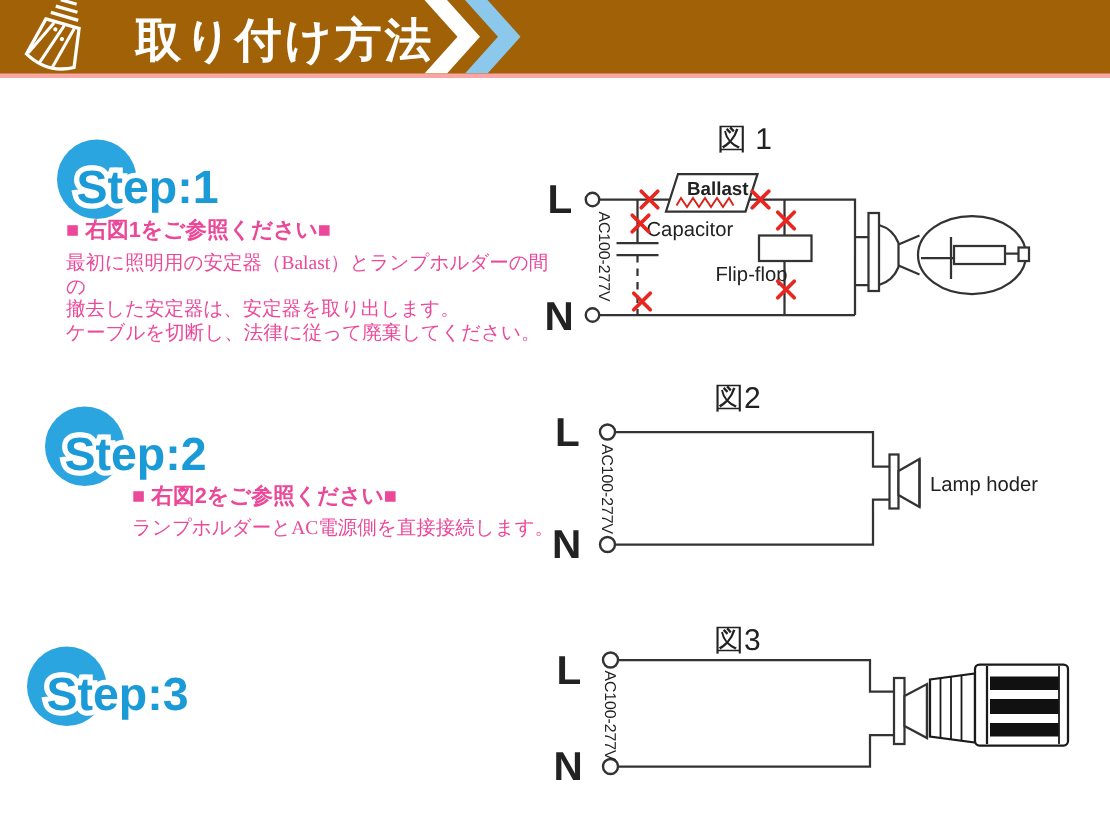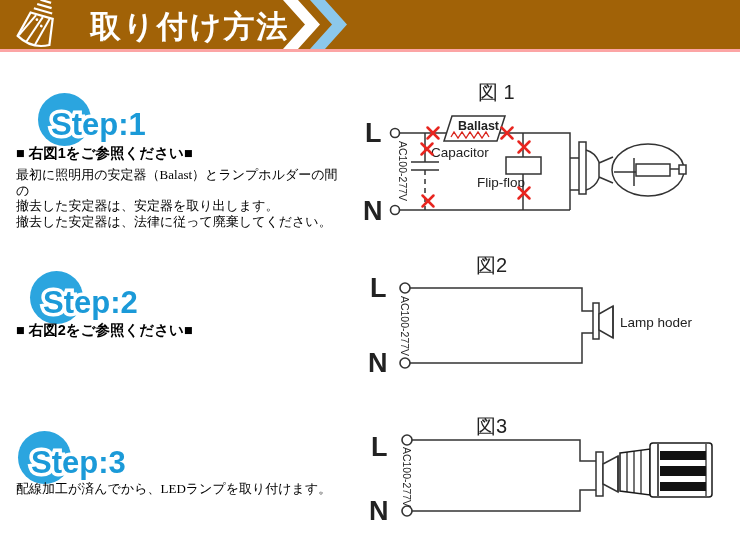--- a/index.html
+++ b/index.html
@@ -24,7 +24,7 @@
   .badge .txt .fill{position:relative;color:#1b9ad8;}
   #badge1{left:38px;top:93px;} #badge2{left:30px;top:271px;} #badge3{left:18px;top:431px;}
   
-  .step-text{position:absolute;left:16px;color:#000000;width:330px;}
+  .step-text{position:absolute;left:44px;color:#ec4899;width:330px;}
   #text1{top:144px;} #text2{top:321px;} #text3{top:481px;}
   .step-heading{font-size:14.5px;font-weight:bold;margin:0 0 4px 0;}
   .step-line{font-size:13px;line-height:15.5px;margin:0;font-family:Liberation Serif, serif;}

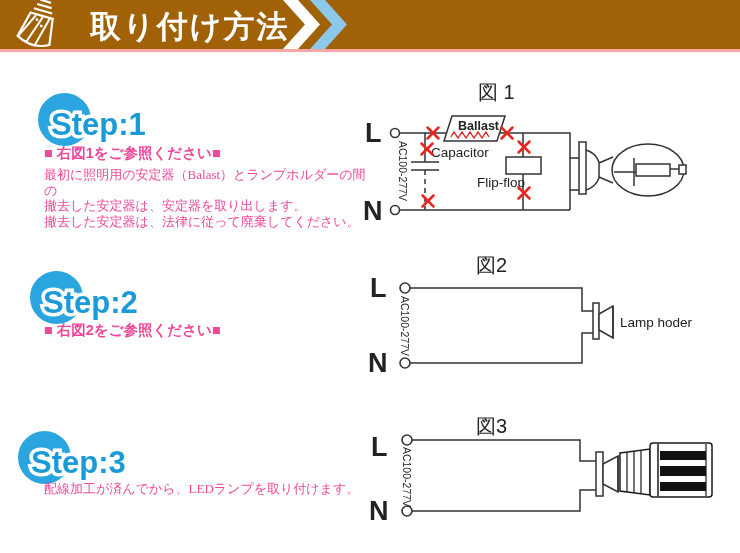--- a/index.html
+++ b/index.html
@@ -95,7 +95,7 @@
     <p class="step-heading">■ 右図1をご参照ください■</p>
     <p class="step-line">最初に照明用の安定器（Balast）とランプホルダーの間の</p>
     <p class="step-line">撤去した安定器は、安定器を取り出します。</p>
-    <p class="step-line">撤去した安定器は、法律に従って廃棄してください。</p>
+    <p class="step-line">ケーブルを切断し、法律に従って廃棄してください。</p>
   </div>
   <div class="step-text" id="text2">
     <p class="step-heading">■ 右図2をご参照ください■</p>

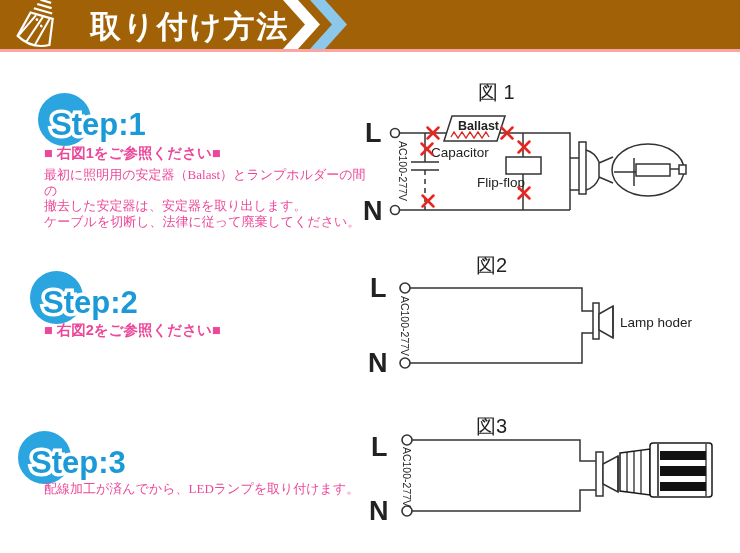--- a/index.html
+++ b/index.html
@@ -25,7 +25,7 @@
   #badge1{left:38px;top:93px;} #badge2{left:30px;top:271px;} #badge3{left:18px;top:431px;}
   
   .step-text{position:absolute;left:44px;color:#ec4899;width:330px;}
-  #text1{top:144px;} #text2{top:321px;} #text3{top:481px;}
+  #text1{top:144px;} #text2{top:321px;margin-left:44px;} #text3{top:481px;}
   .step-heading{font-size:14.5px;font-weight:bold;margin:0 0 4px 0;}
   .step-line{font-size:13px;line-height:15.5px;margin:0;font-family:Liberation Serif, serif;}
   

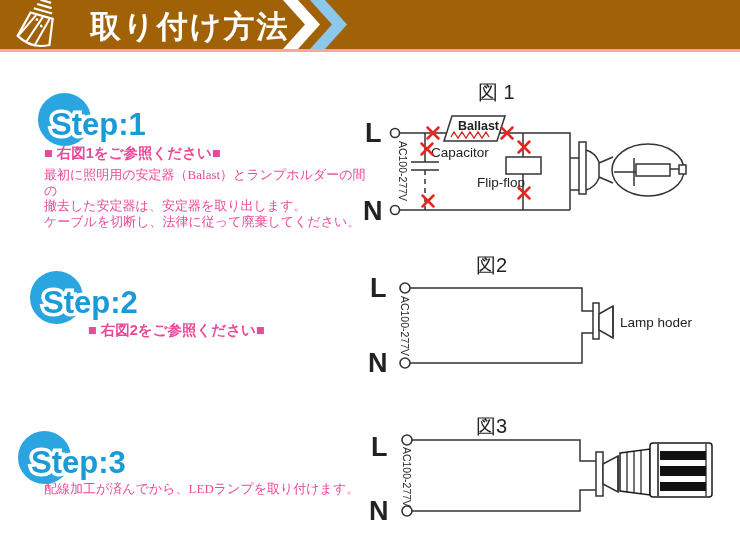--- a/index.html
+++ b/index.html
@@ -99,6 +99,7 @@
   </div>
   <div class="step-text" id="text2">
     <p class="step-heading">■ 右図2をご参照ください■</p>
+    <p class="step-line">ランプホルダーとAC電源側を直接接続します。</p>
   </div>
   <div class="step-text" id="text3">
     <p class="step-line">配線加工が済んでから、LEDランプを取り付けます。</p>

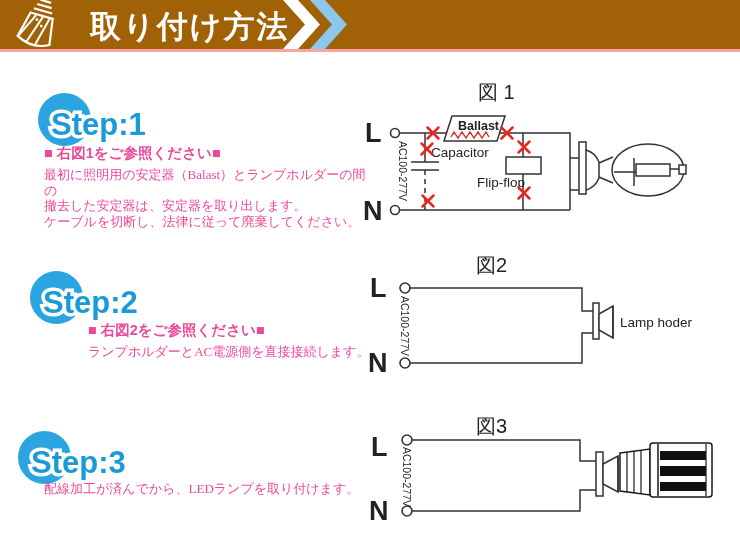--- a/index.html
+++ b/index.html
@@ -102,7 +102,6 @@
     <p class="step-line">ランプホルダーとAC電源側を直接接続します。</p>
   </div>
   <div class="step-text" id="text3">
-    <p class="step-line">配線加工が済んでから、LEDランプを取り付けます。</p>
   </div>
 
   <svg class="fig" id="fig1" viewBox="355 70 385 158">

